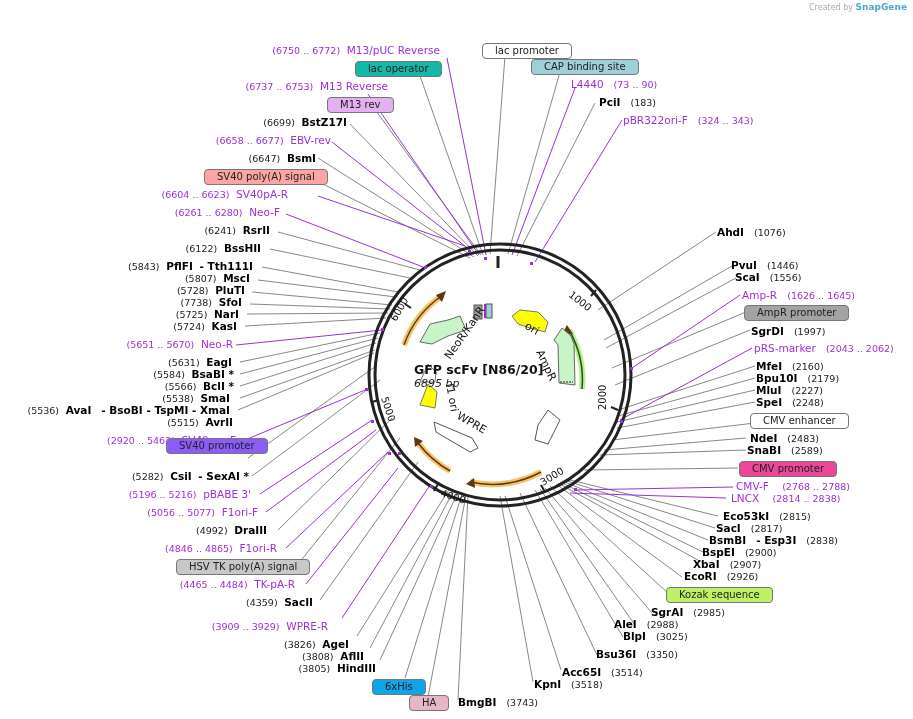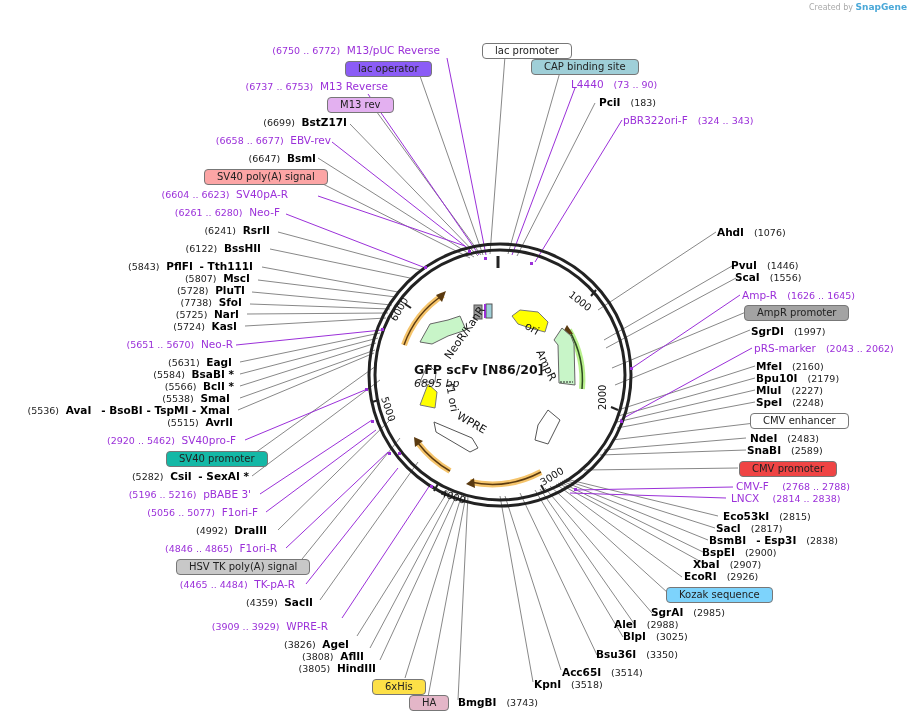--- a/index.html
+++ b/index.html
@@ -196,7 +196,7 @@
 <div class="center-len">6895 bp</div>
 
 <div class="lbl primer" style="right:473px;top:44px"><span class="pos">(6750 .. 6772)</span>&nbsp; <span>M13/pUC Reverse</span></div>
-<div class="box" style="left:345px;top:61px;background:#8b5cf6">lac operator</div>
+<div class="box" style="left:355px;top:61px;background:#14b8a6">lac operator</div>
 <div class="lbl primer" style="right:525px;top:80px"><span class="pos">(6737 .. 6753)</span>&nbsp; <span>M13 Reverse</span></div>
 <div class="box" style="left:327px;top:97px;background:#e3b0f0">M13 rev</div>
 <div class="lbl" style="right:566px;top:116px"><span class="pos">(6699)</span>&nbsp; <span class="enz">BstZ17I</span></div>

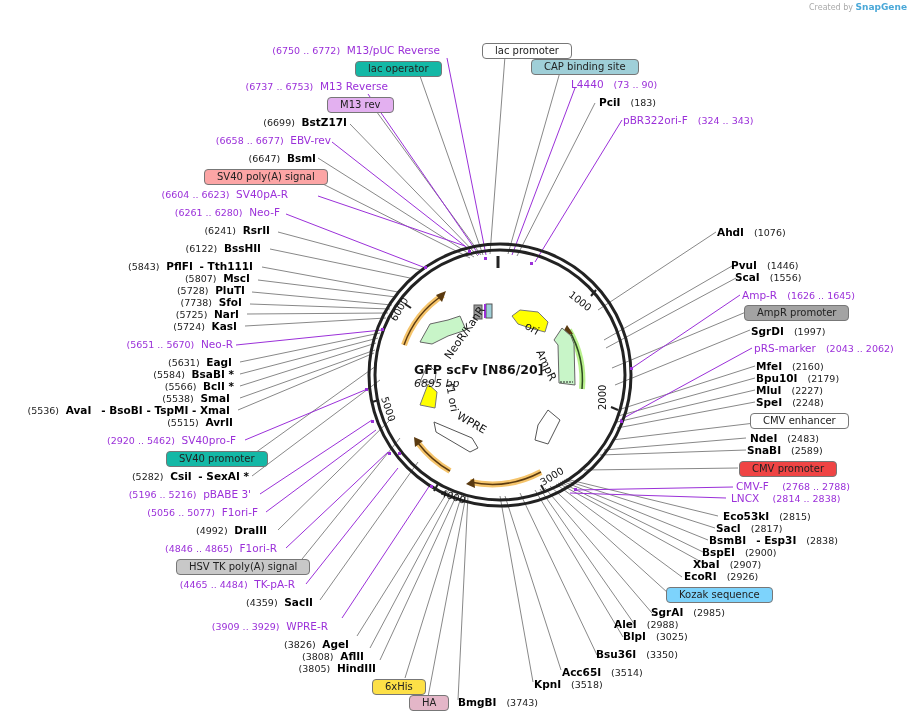--- a/index.html
+++ b/index.html
@@ -221,7 +221,7 @@
 <div class="lbl" style="right:683px;top:404px"><span class="pos">(5536)</span>&nbsp; <span class="enz">AvaI</span>&nbsp;&nbsp; <span class="enz">- BsoBI   - TspMI   - XmaI</span></div>
 <div class="lbl" style="right:680px;top:416px"><span class="pos">(5515)</span>&nbsp; <span class="enz">AvrII</span></div>
 <div class="lbl primer" style="right:677px;top:434px"><span class="pos">(2920 .. 5462)</span>&nbsp; <span>SV40pro-F</span></div>
-<div class="box" style="left:166px;top:451px;background:#14b8a6">SV40 promoter</div>
+<div class="box" style="left:166px;top:438px;background:#8b5cf6">SV40 promoter</div>
 <div class="lbl" style="right:664px;top:470px"><span class="pos">(5282)</span>&nbsp; <span class="enz">CsiI</span>&nbsp; <span class="enz">- SexAI *</span></div>
 <div class="lbl primer" style="right:662px;top:488px"><span class="pos">(5196 .. 5216)</span>&nbsp; <span>pBABE 3'</span></div>
 <div class="lbl primer" style="right:655px;top:506px"><span class="pos">(5056 .. 5077)</span>&nbsp; <span>F1ori-F</span></div>

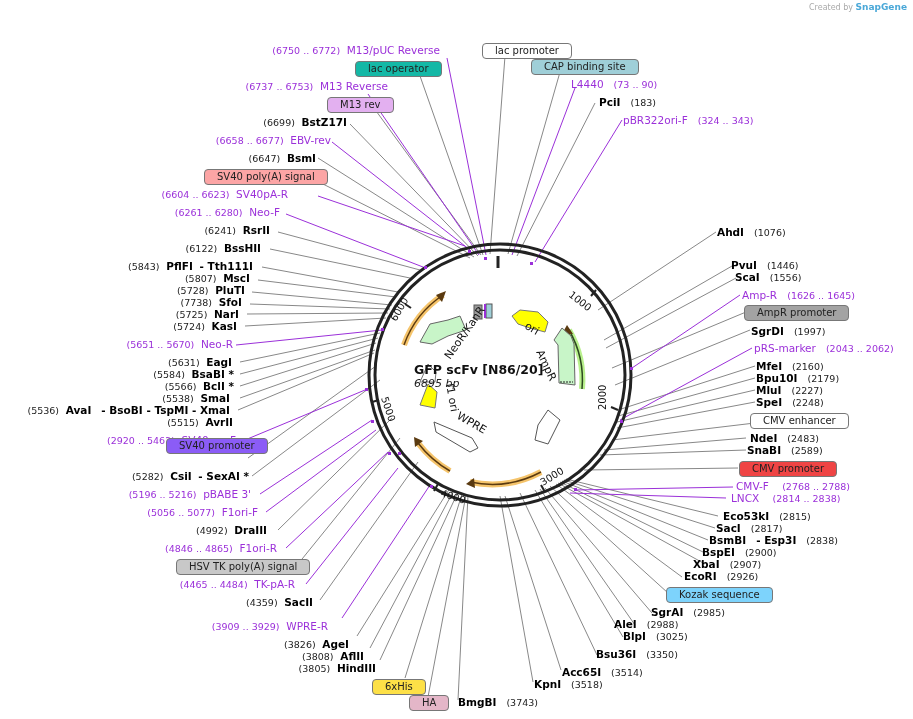--- a/index.html
+++ b/index.html
@@ -257,7 +257,7 @@
 <div class="box" style="left:750px;top:413px;background:#fff">CMV enhancer</div>
 <div class="lbl" style="left:750px;top:432px"><span class="enz">NdeI</span>&nbsp;&nbsp; <span class="pos">(2483)</span></div>
 <div class="lbl" style="left:747px;top:444px"><span class="enz">SnaBI</span>&nbsp;&nbsp; <span class="pos">(2589)</span></div>
-<div class="box" style="left:739px;top:461px;background:#ef4444">CMV promoter</div>
+<div class="box" style="left:739px;top:461px;background:#ec4899">CMV promoter</div>
 <div class="lbl primer" style="left:736px;top:480px"><span>CMV-F</span>&nbsp;&nbsp;&nbsp; <span class="pos">(2768 .. 2788)</span></div>
 <div class="lbl primer" style="left:731px;top:492px"><span>LNCX</span>&nbsp;&nbsp;&nbsp; <span class="pos">(2814 .. 2838)</span></div>
 <div class="lbl" style="left:723px;top:510px"><span class="enz">Eco53kI</span>&nbsp;&nbsp; <span class="pos">(2815)</span></div>

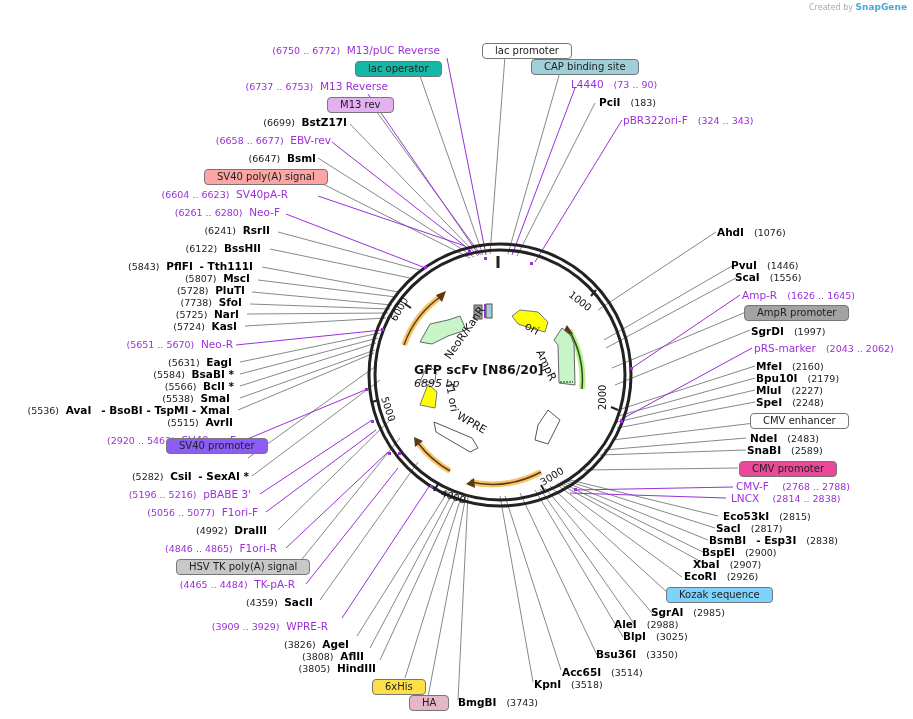--- a/index.html
+++ b/index.html
@@ -266,7 +266,7 @@
 <div class="lbl" style="left:702px;top:546px"><span class="enz">BspEI</span>&nbsp;&nbsp; <span class="pos">(2900)</span></div>
 <div class="lbl" style="left:693px;top:558px"><span class="enz">XbaI</span>&nbsp;&nbsp; <span class="pos">(2907)</span></div>
 <div class="lbl" style="left:684px;top:570px"><span class="enz">EcoRI</span>&nbsp;&nbsp; <span class="pos">(2926)</span></div>
-<div class="box" style="left:666px;top:587px;background:#7dd3fc">Kozak sequence</div>
+<div class="box" style="left:666px;top:587px;background:#bef264">Kozak sequence</div>
 <div class="lbl" style="left:651px;top:606px"><span class="enz">SgrAI</span>&nbsp;&nbsp; <span class="pos">(2985)</span></div>
 <div class="lbl" style="left:614px;top:618px"><span class="enz">AleI</span>&nbsp;&nbsp; <span class="pos">(2988)</span></div>
 <div class="lbl" style="left:623px;top:630px"><span class="enz">BlpI</span>&nbsp;&nbsp; <span class="pos">(3025)</span></div>

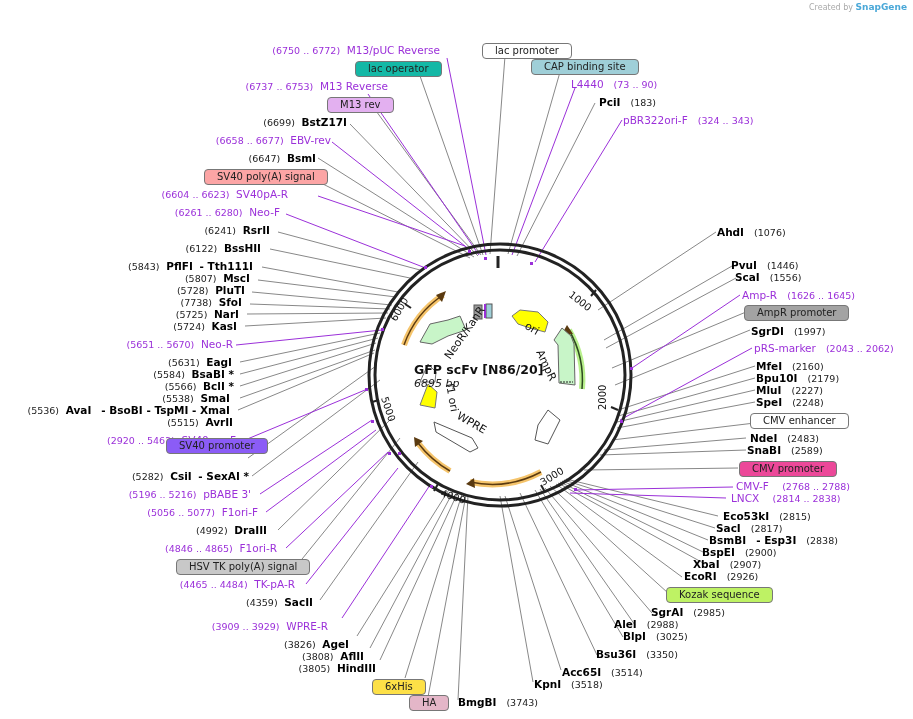--- a/index.html
+++ b/index.html
@@ -234,7 +234,7 @@
 <div class="lbl" style="right:564px;top:638px"><span class="pos">(3826)</span>&nbsp; <span class="enz">AgeI</span></div>
 <div class="lbl" style="right:549px;top:650px"><span class="pos">(3808)</span>&nbsp; <span class="enz">AflII</span></div>
 <div class="lbl" style="right:537px;top:662px"><span class="pos">(3805)</span>&nbsp; <span class="enz">HindIII</span></div>
-<div class="box" style="left:372px;top:679px;background:#fde047">6xHis</div>
+<div class="box" style="left:372px;top:679px;background:#0ea5e9">6xHis</div>
 <div class="box" style="left:409px;top:695px;background:#e4b6c8">HA</div>
 
 <div class="box" style="left:482px;top:43px;background:#fff">lac promoter</div>

